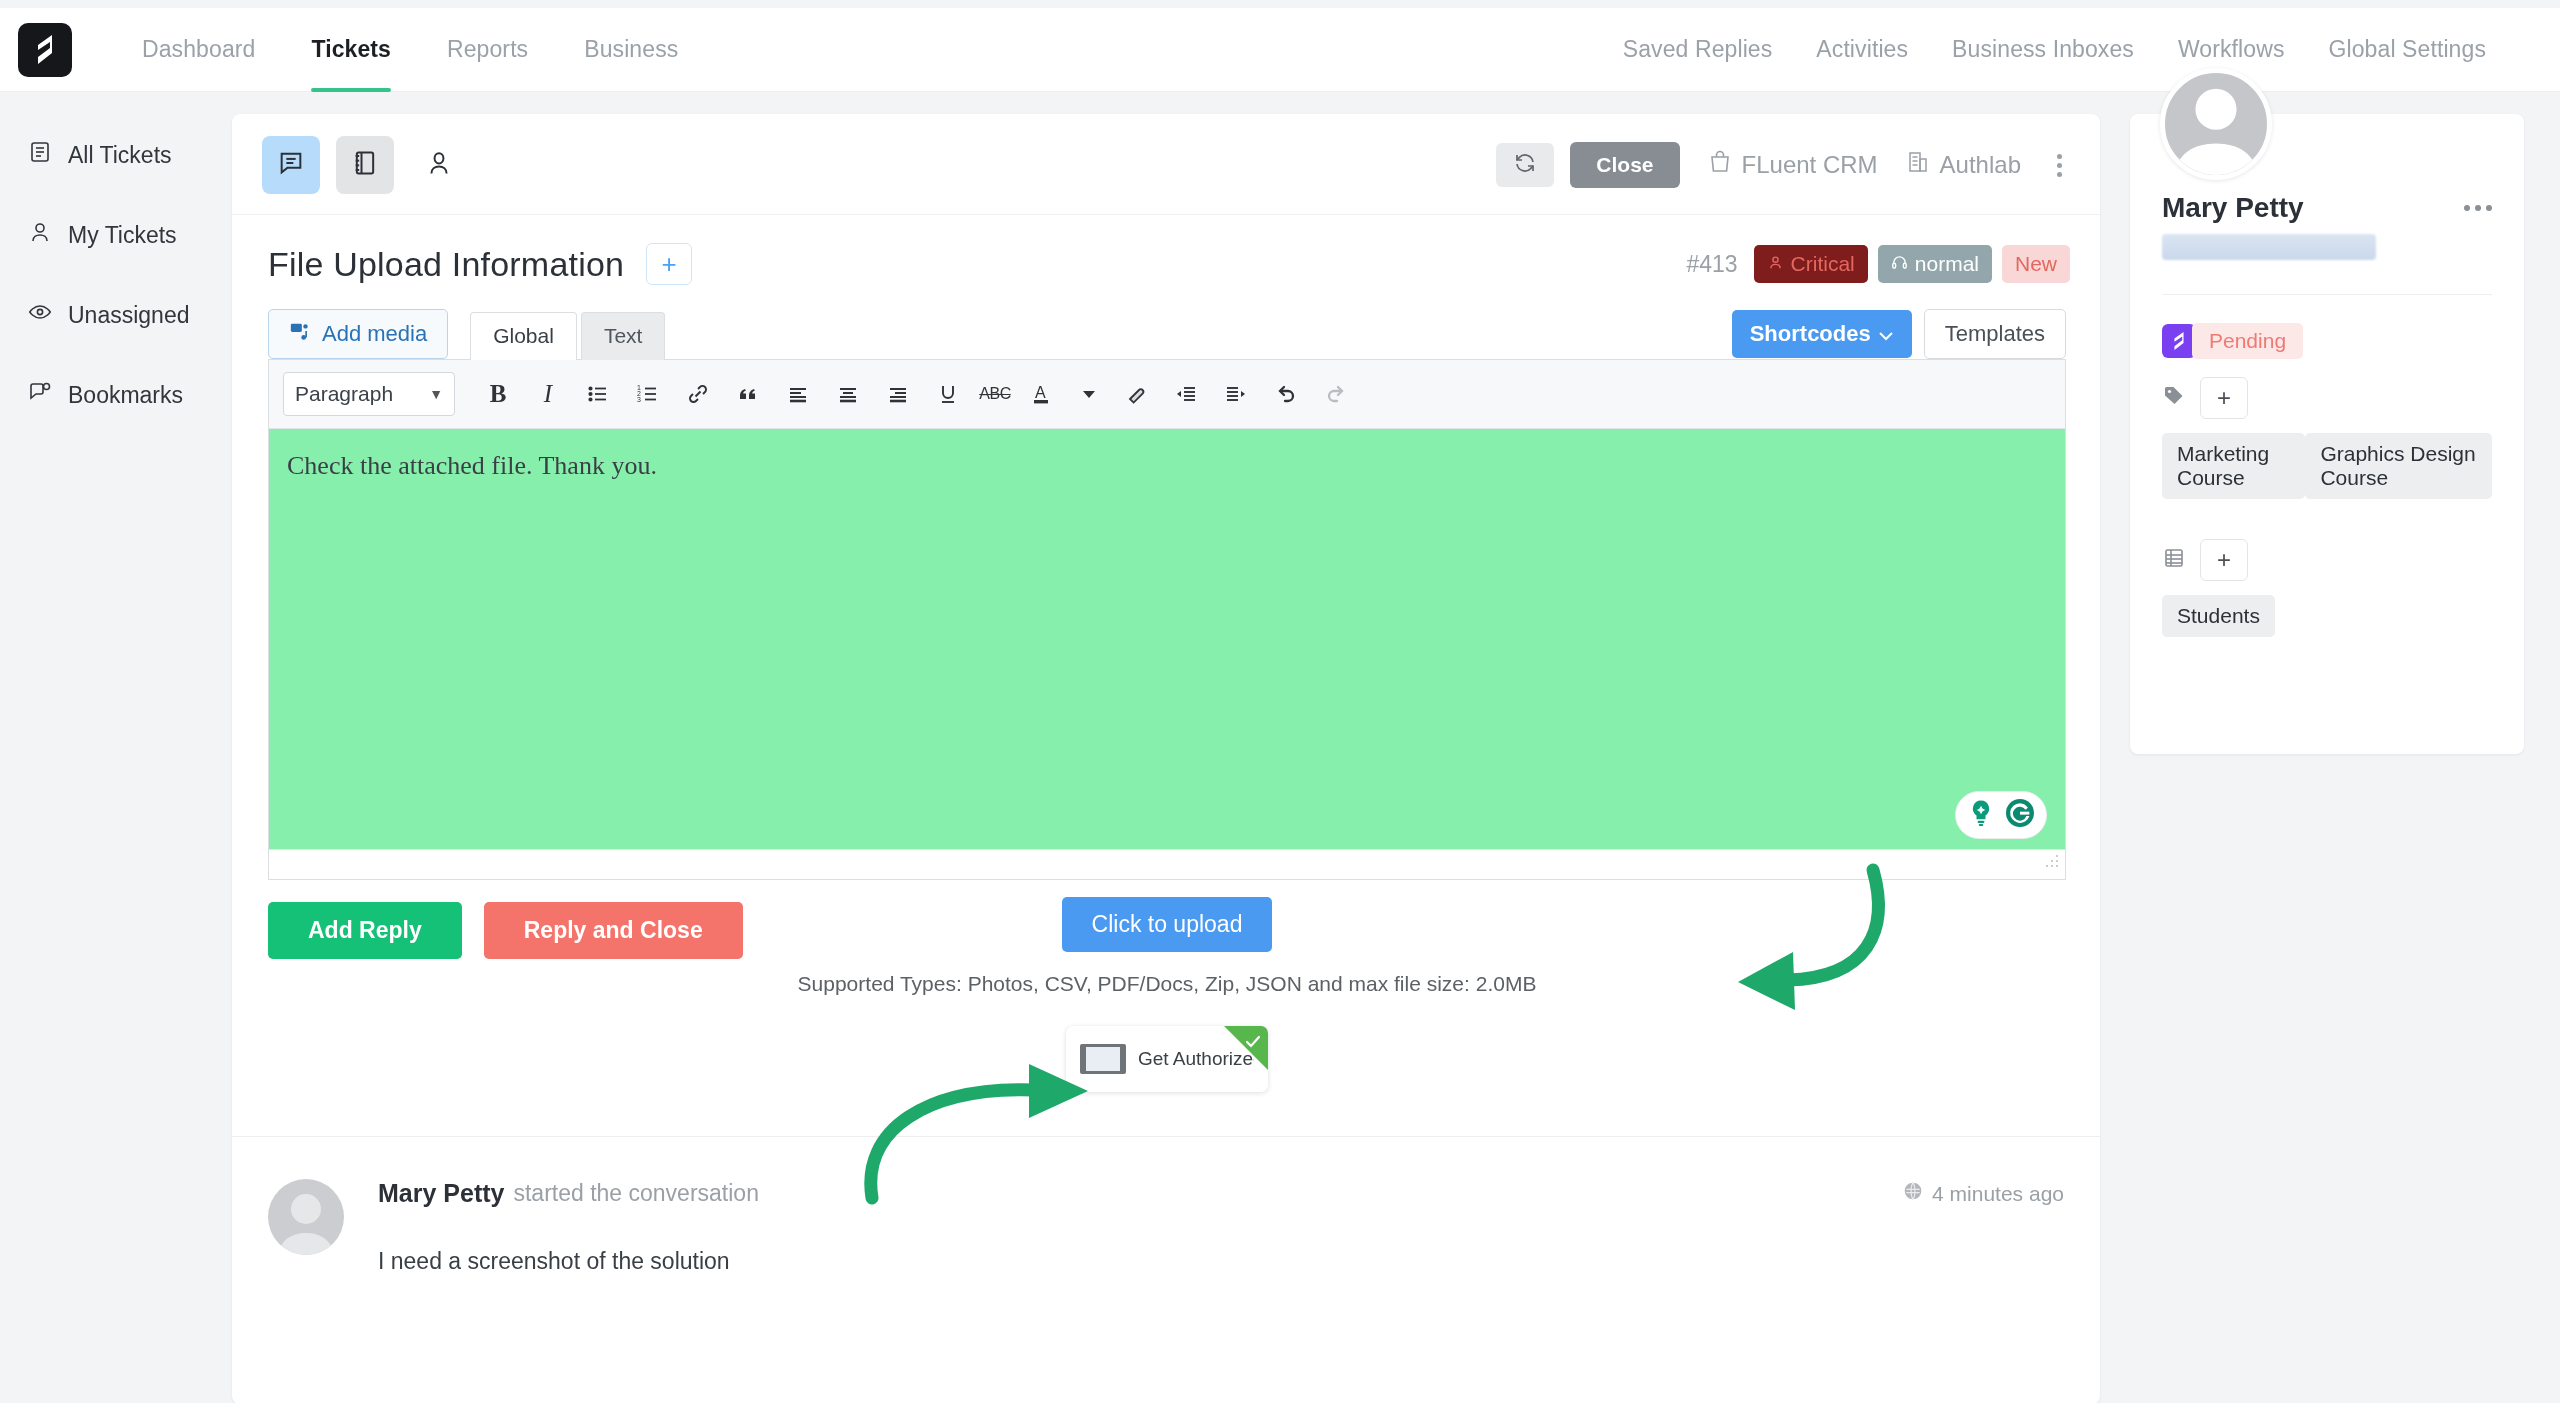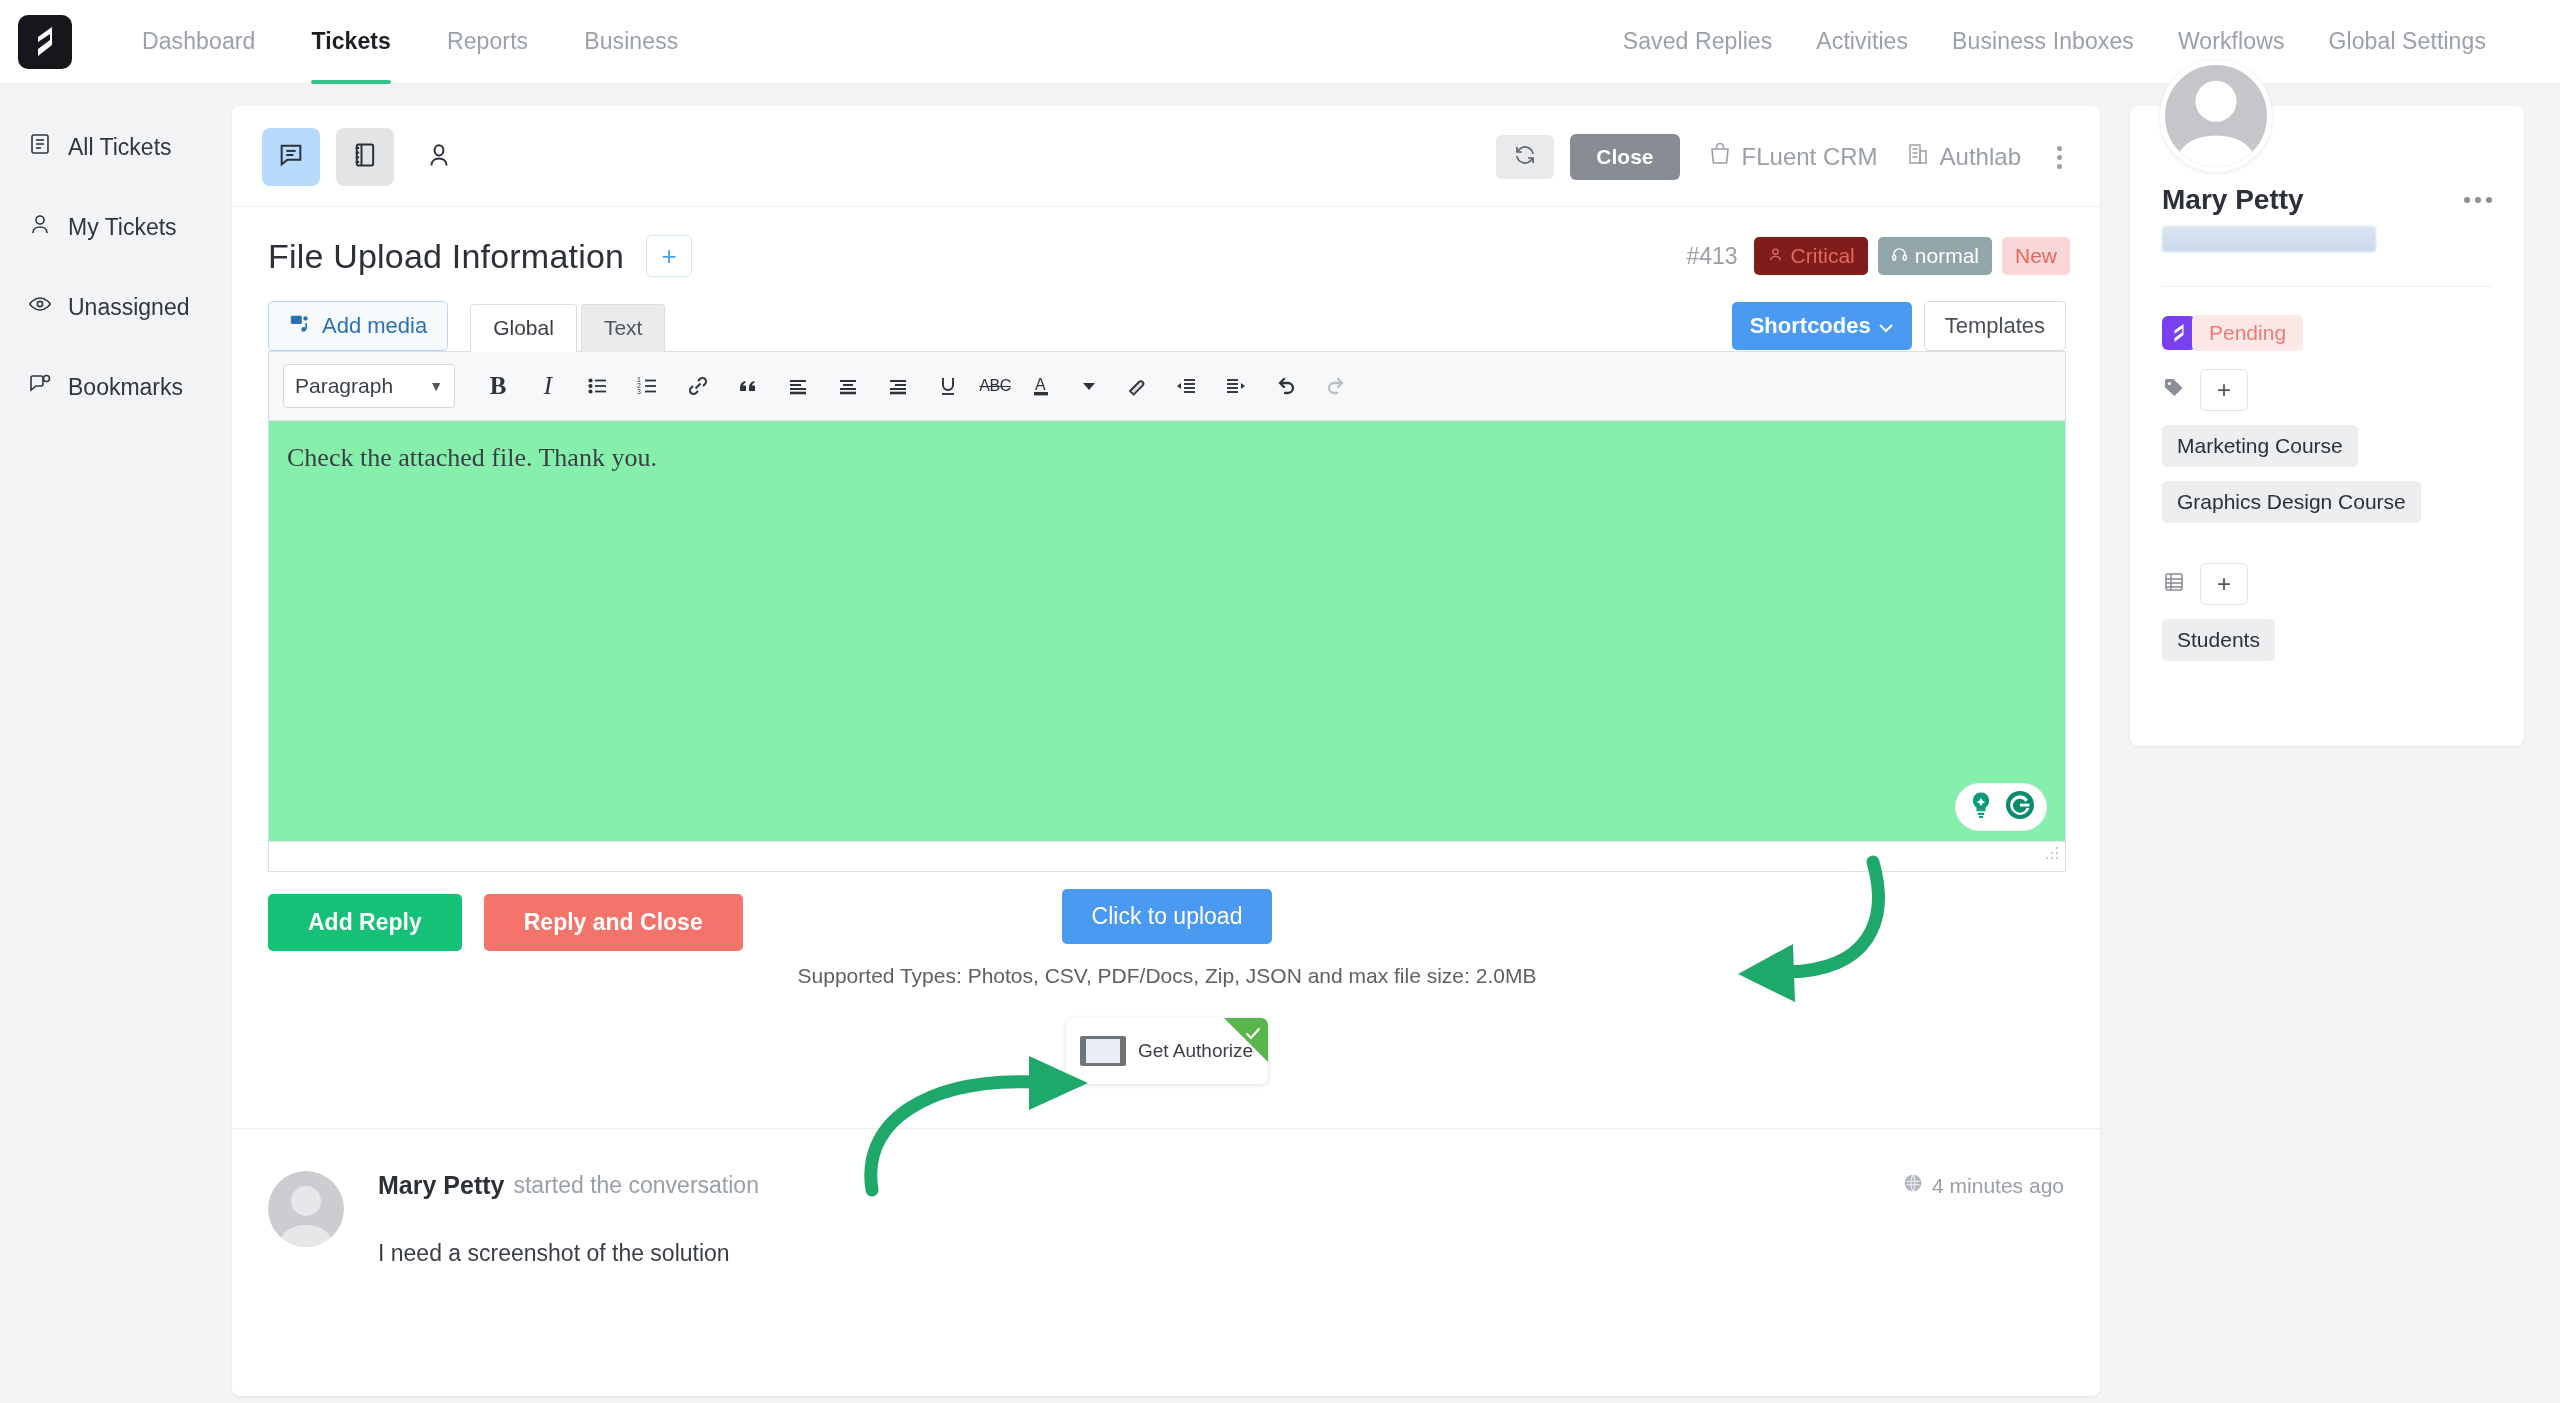--- a/index.html
+++ b/index.html
@@ -17,6 +17,7 @@
     padding: 0 52px 0 18px;
     border-bottom: 1px solid #eceef0;
     position: relative;
+    margin-top: 8px;
   }
   .brand-logo {
     width: 54px; height: 54px; border-radius: 10px;

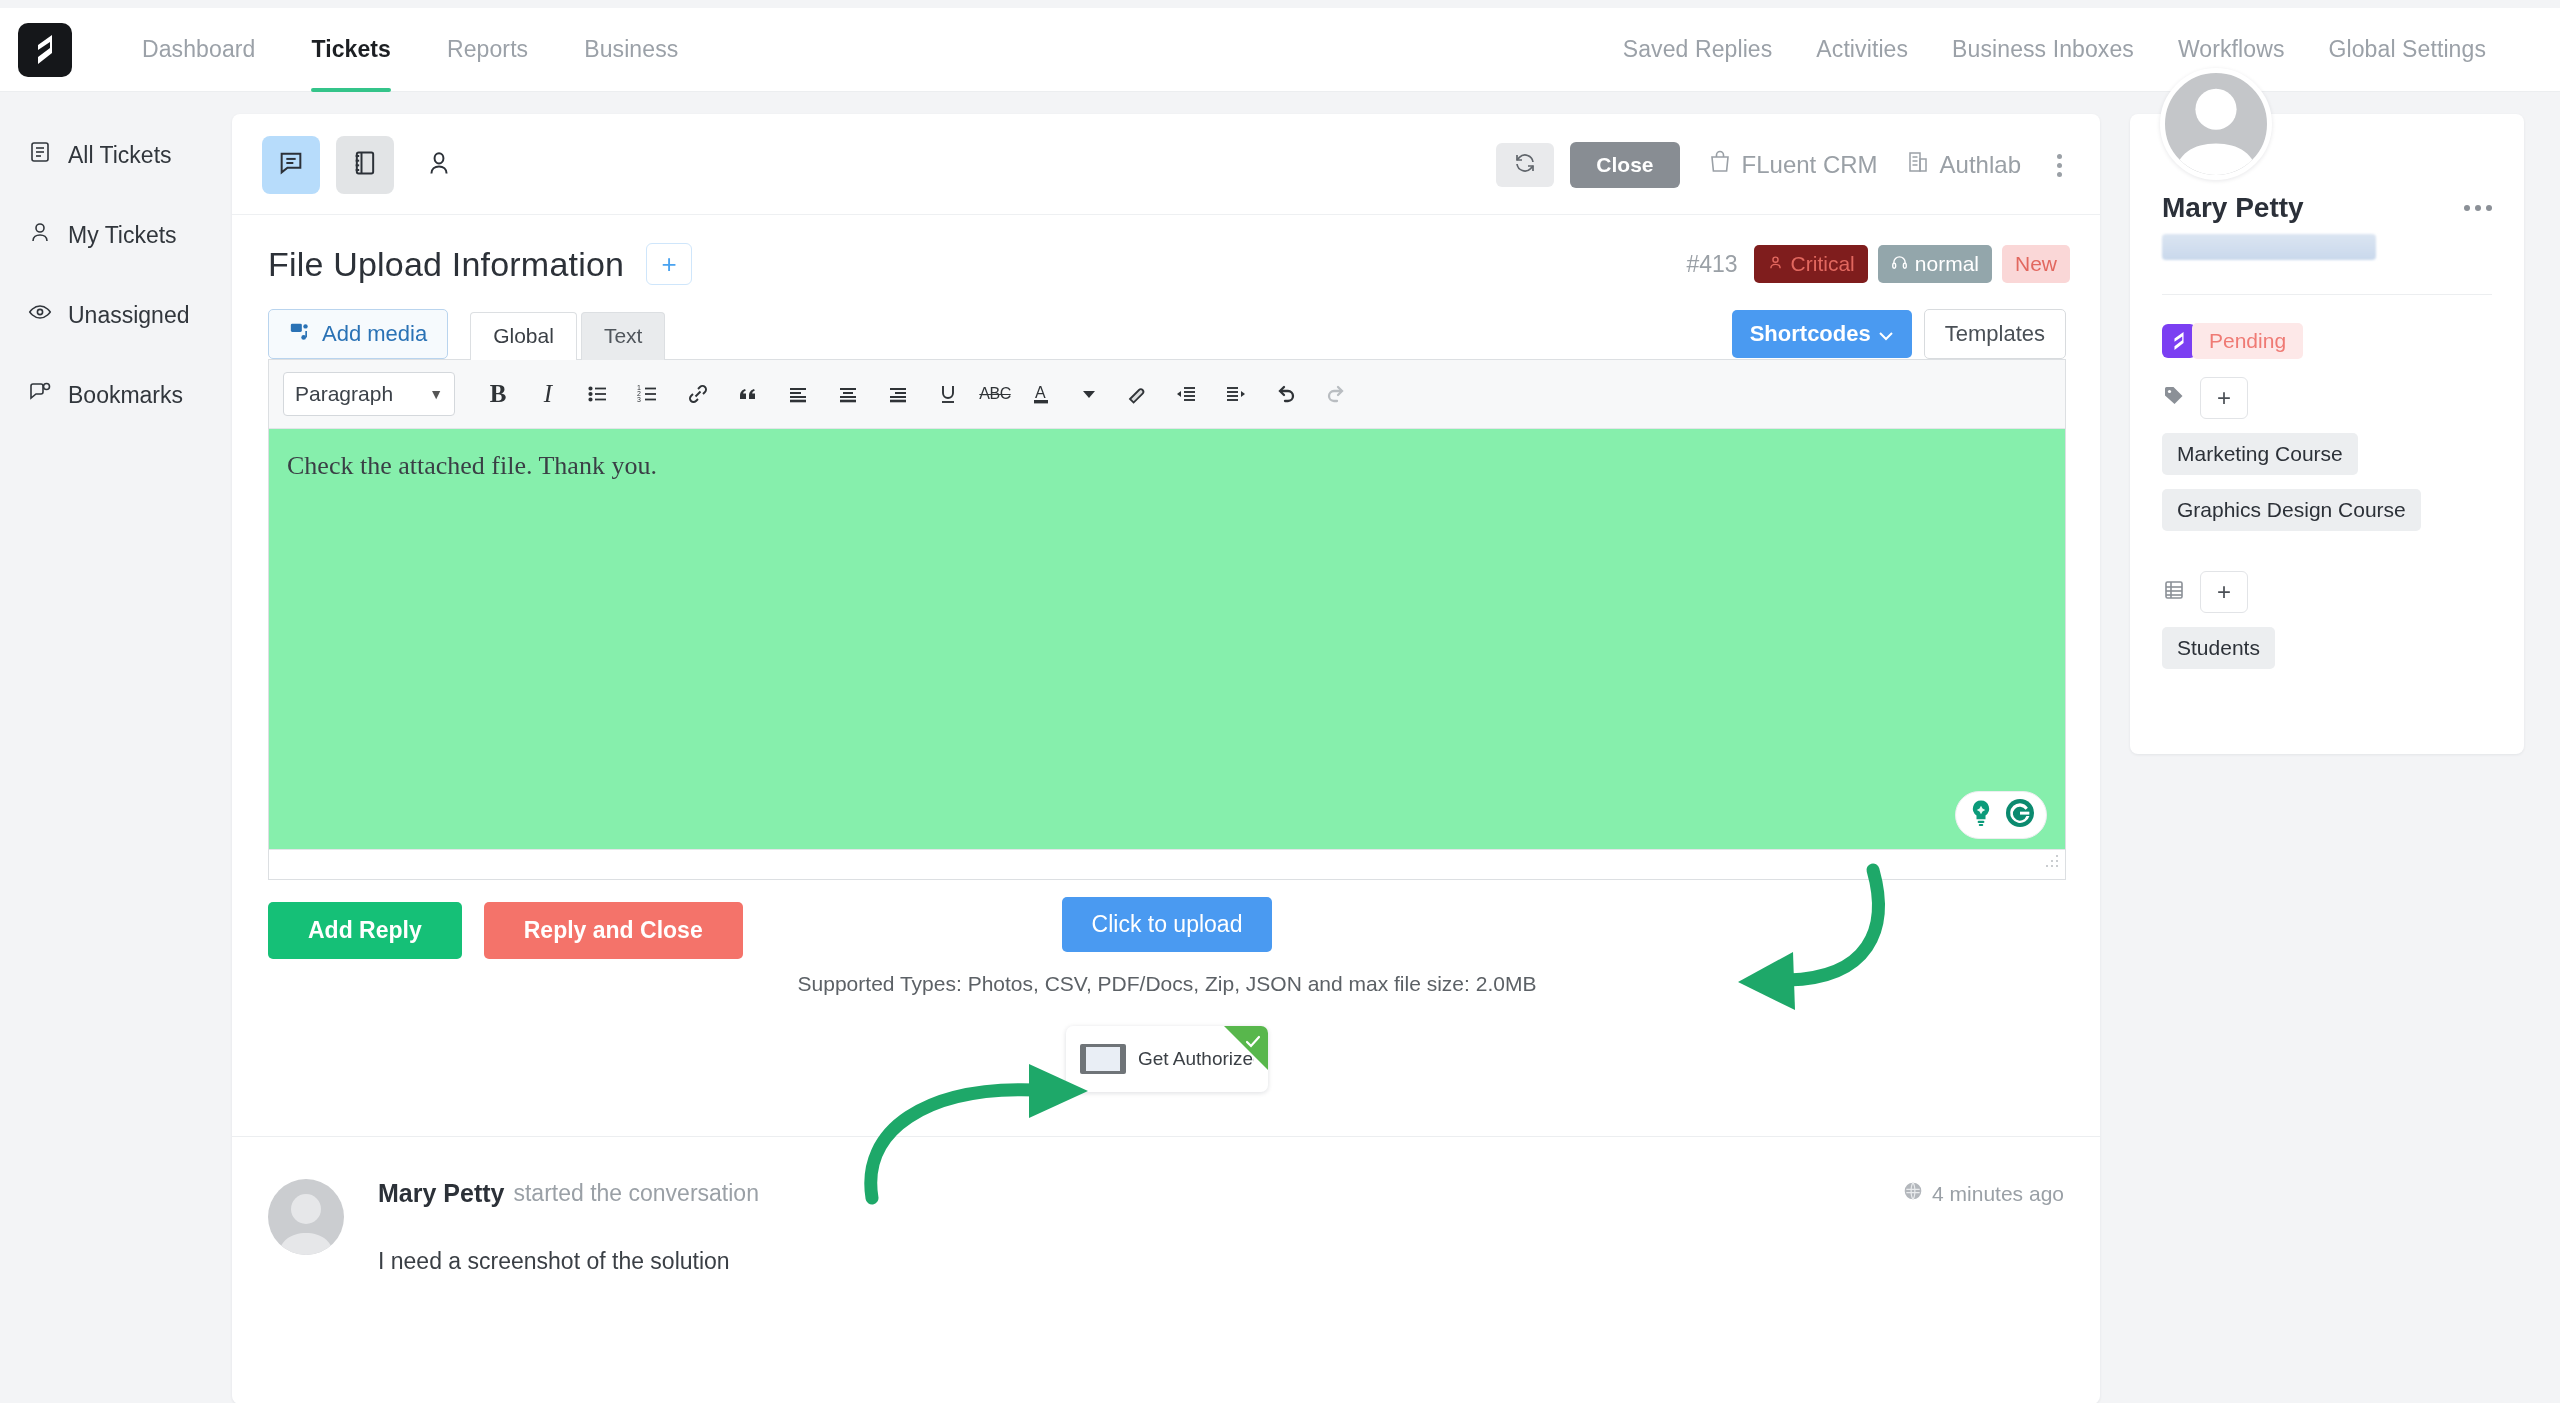--- a/index.html
+++ b/index.html
@@ -257,7 +257,7 @@
     display: inline-block; background: #eceef0; color: #2c3138; font-size: 21px;
     padding: 9px 15px; border-radius: 5px; margin-top: 14px;
   }
-  .chip-stack { display: flex; flex-direction: column; align-items: flex-start; }
+  .chip-stack { display: flex; align-items: flex-start; }
 </style>
 </head>
 <body>

